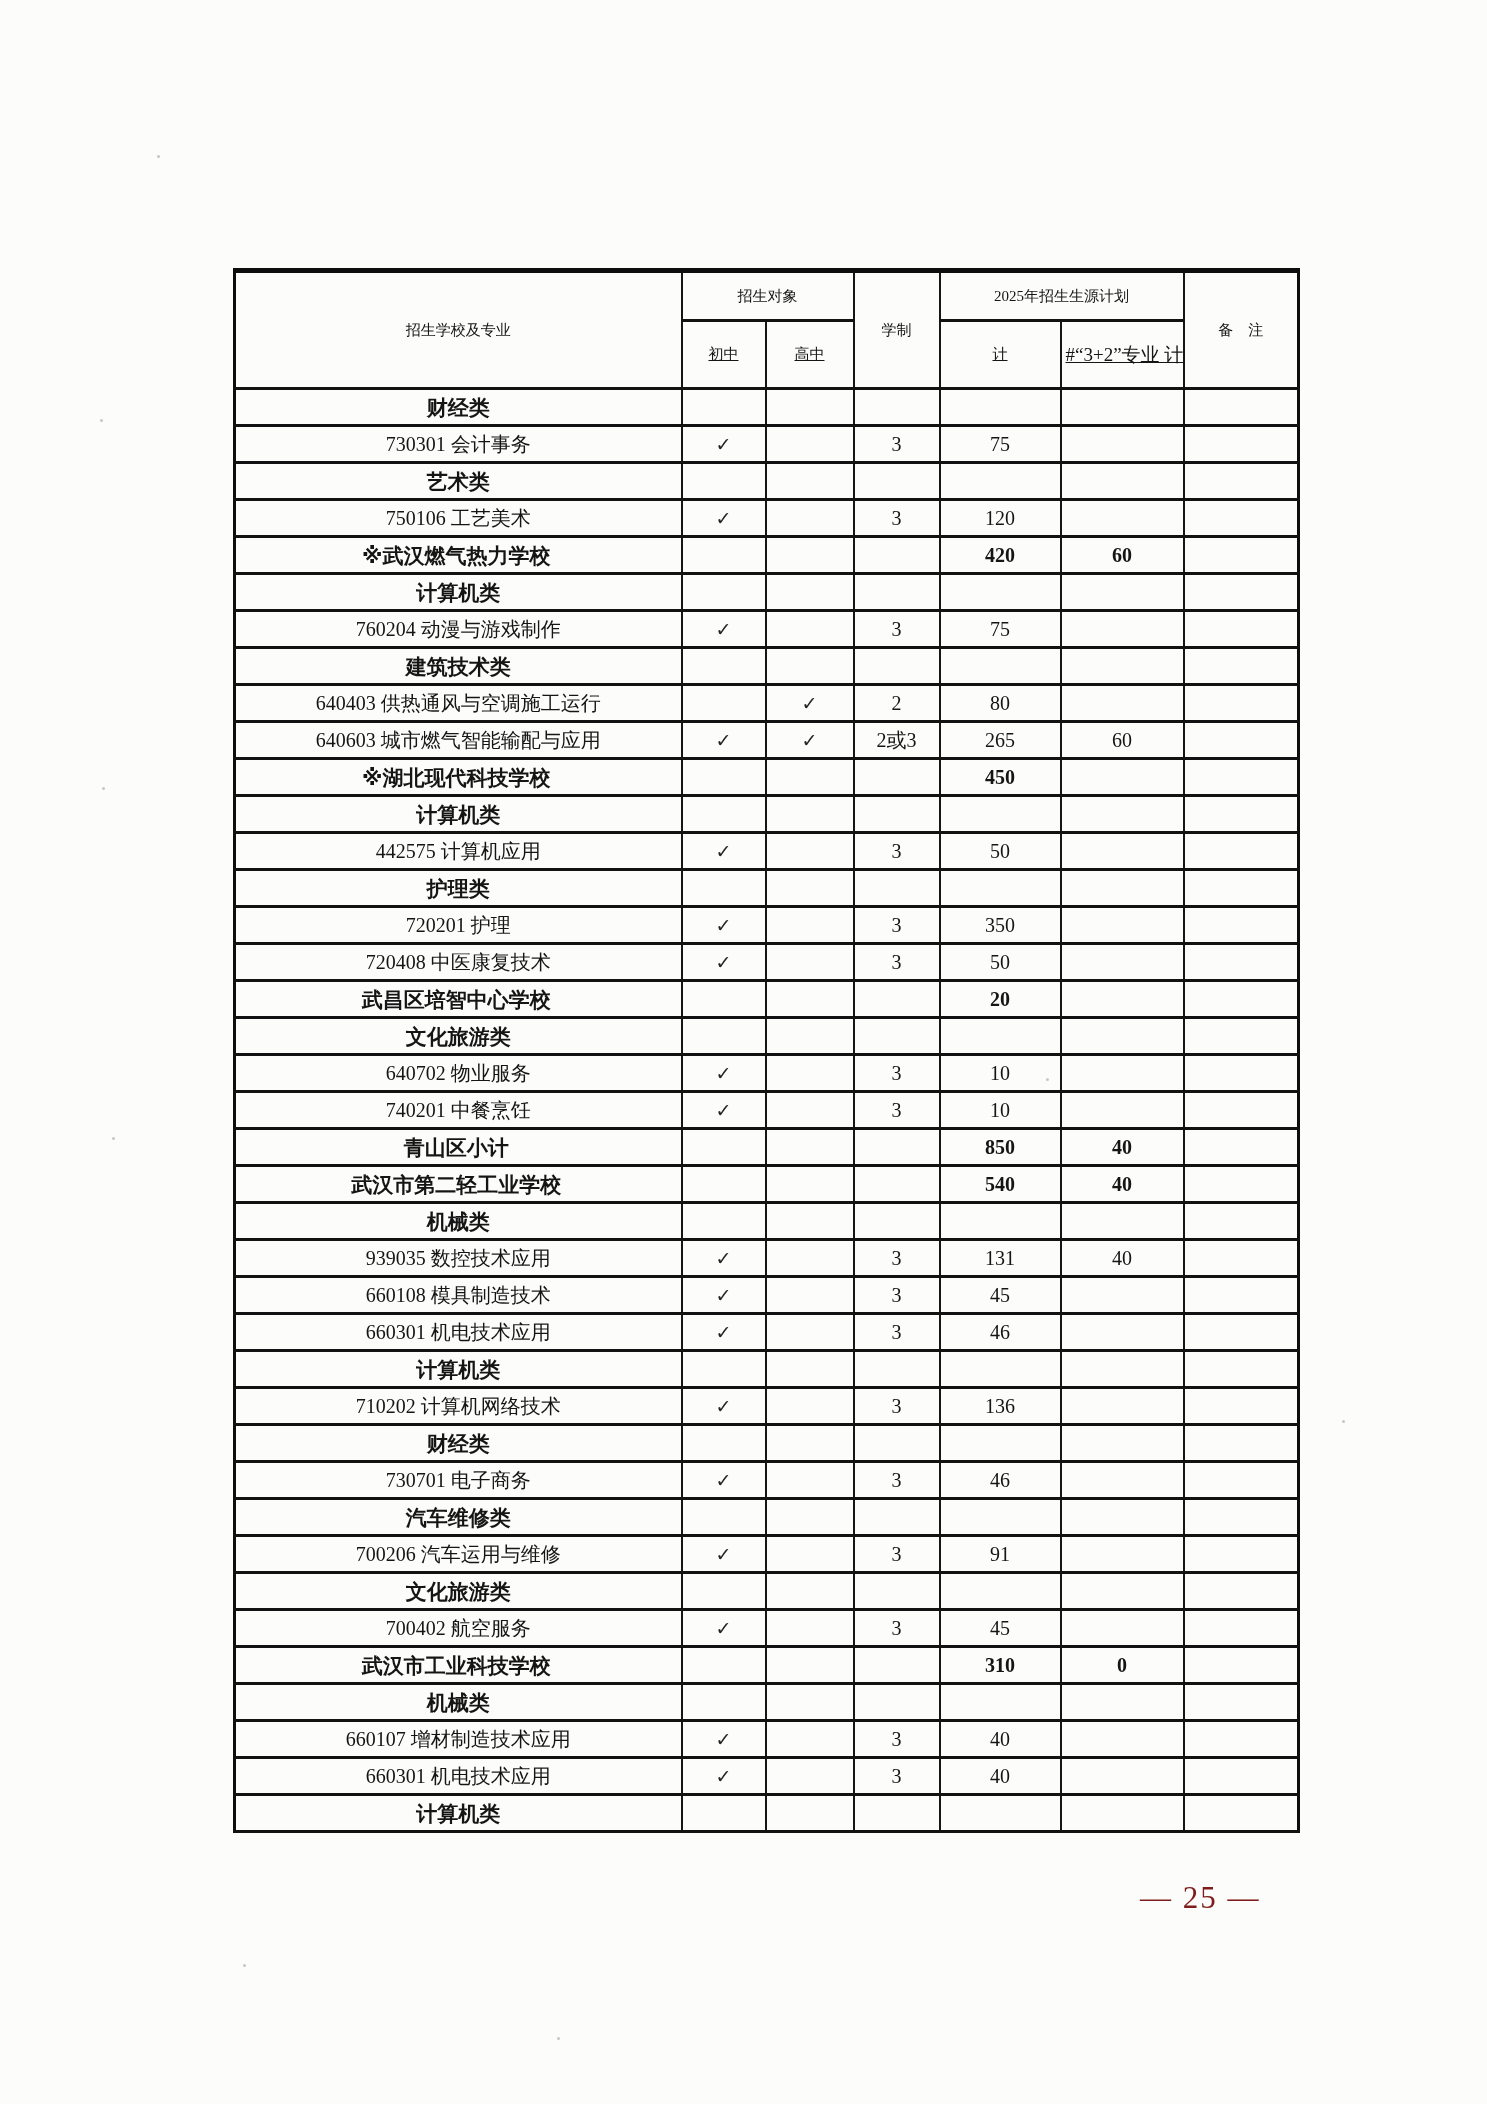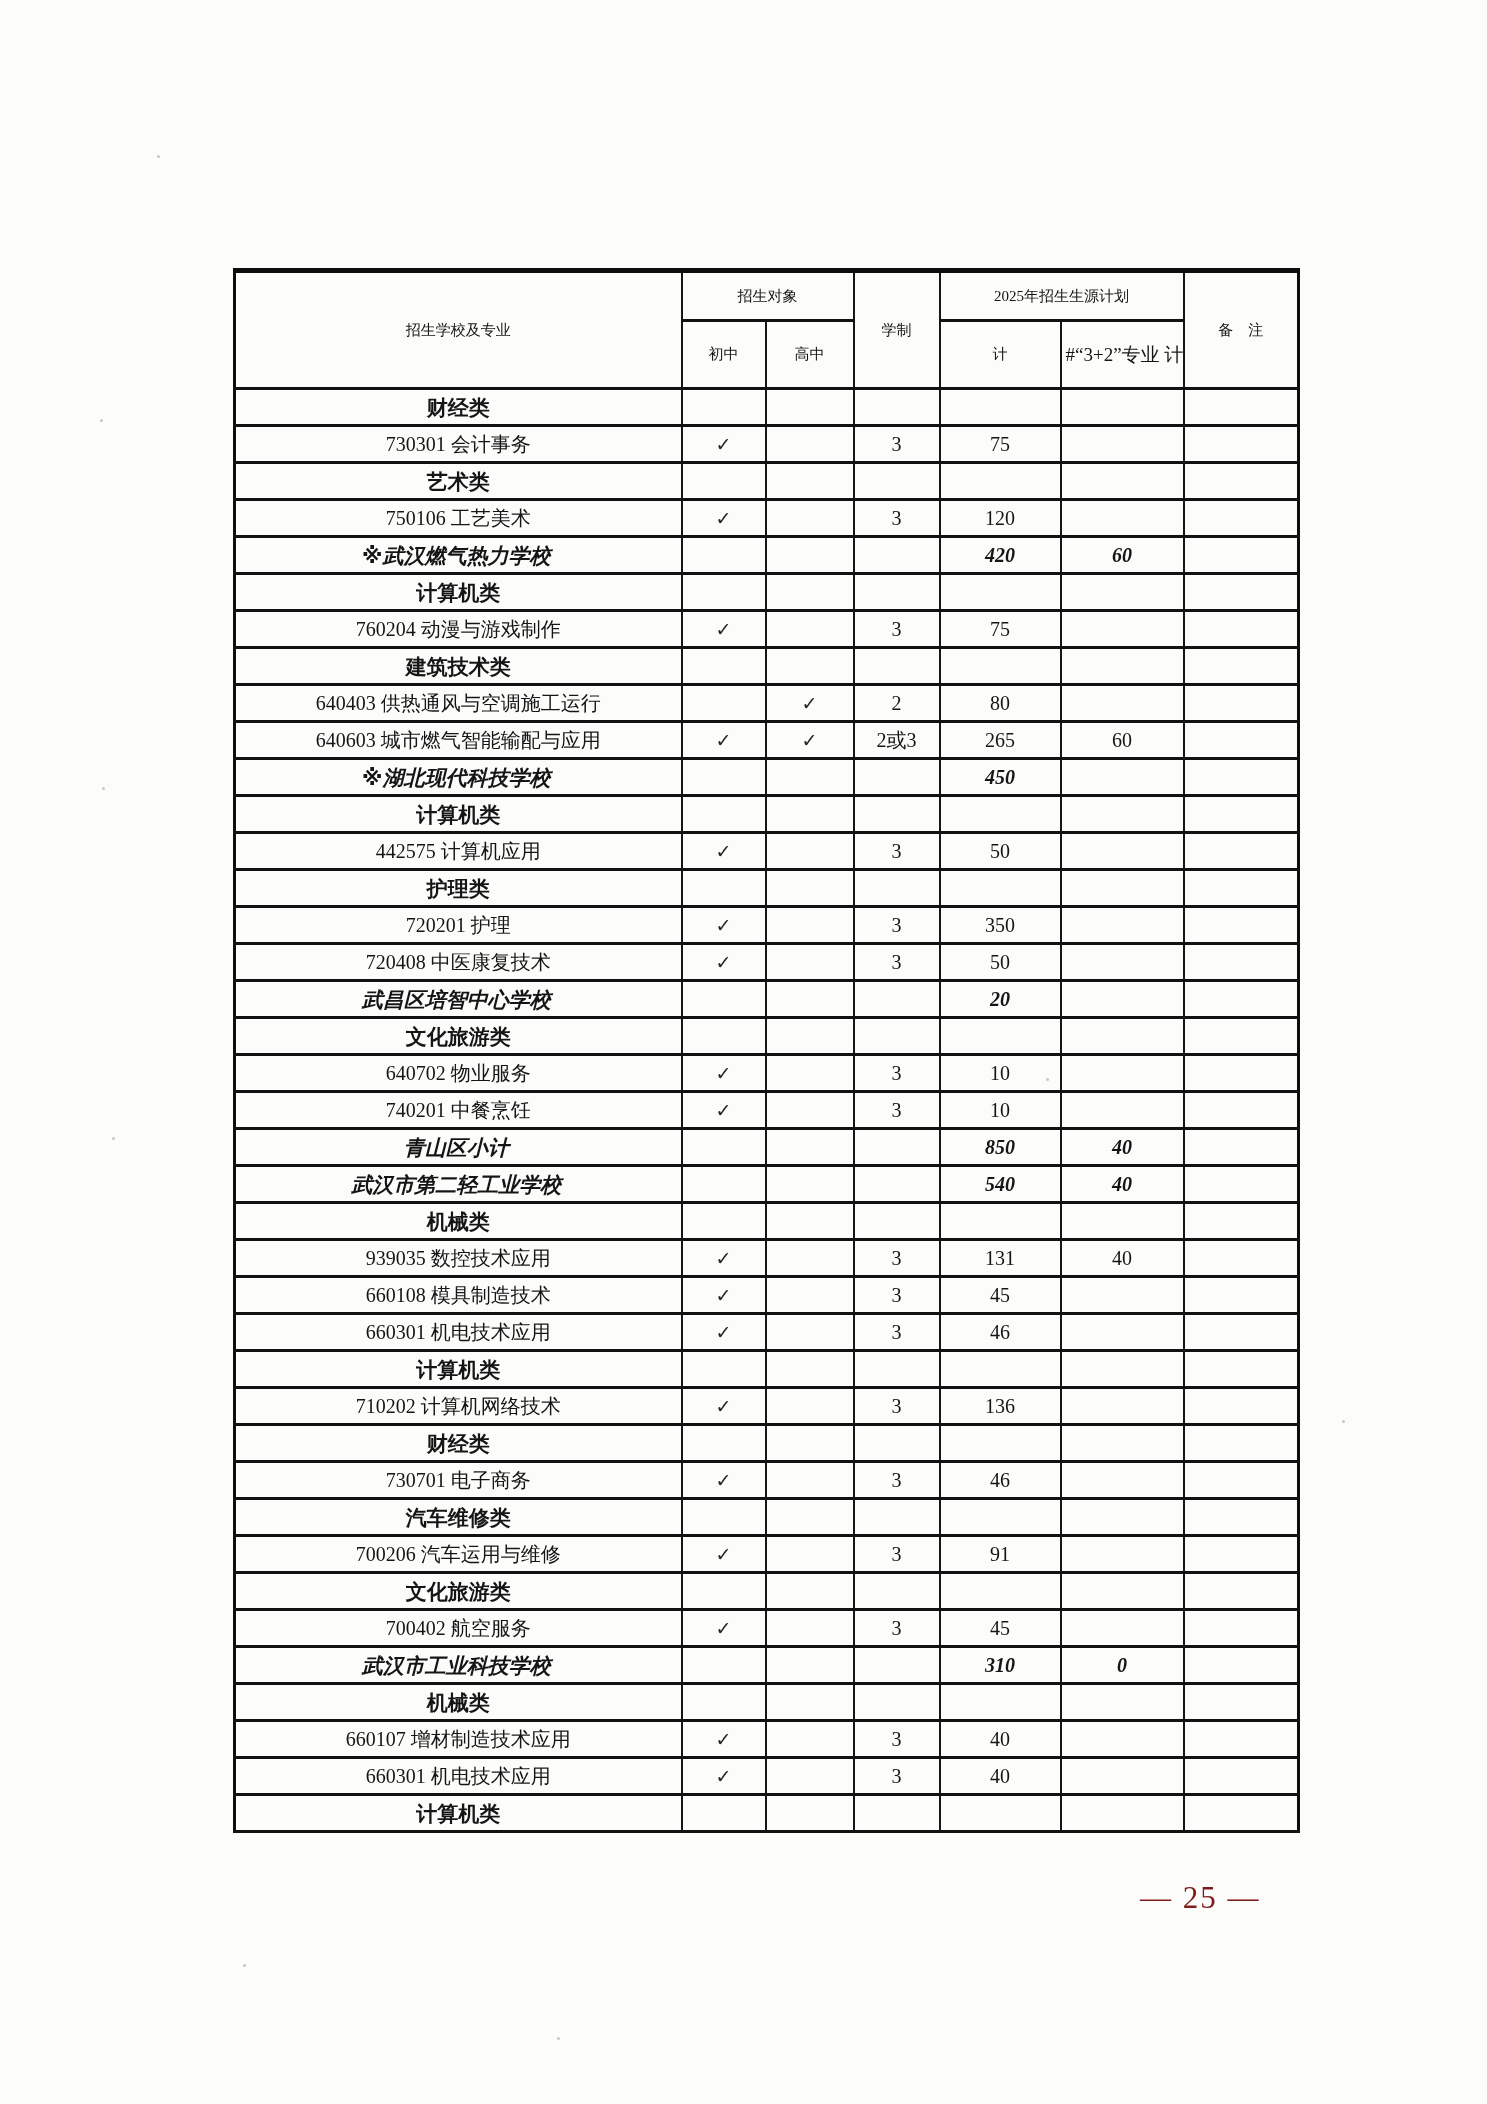--- a/index.html
+++ b/index.html
@@ -33,7 +33,7 @@
   table.plan{border:3px solid #0e0e0e;border-top-width:5px;}
   thead th{font-weight:normal;font-size:15px;}
   thead tr.h1{height:50px;}
-  thead tr.h2{height:68px;}
+  thead tr.h2{height:68px;text-decoration:underline;}
   th.plan32h{font-size:19px;white-space:normal;line-height:1.35;padding:0 2px;}
   tbody tr{height:37px;}
   tbody td{font-size:20px;line-height:1;}

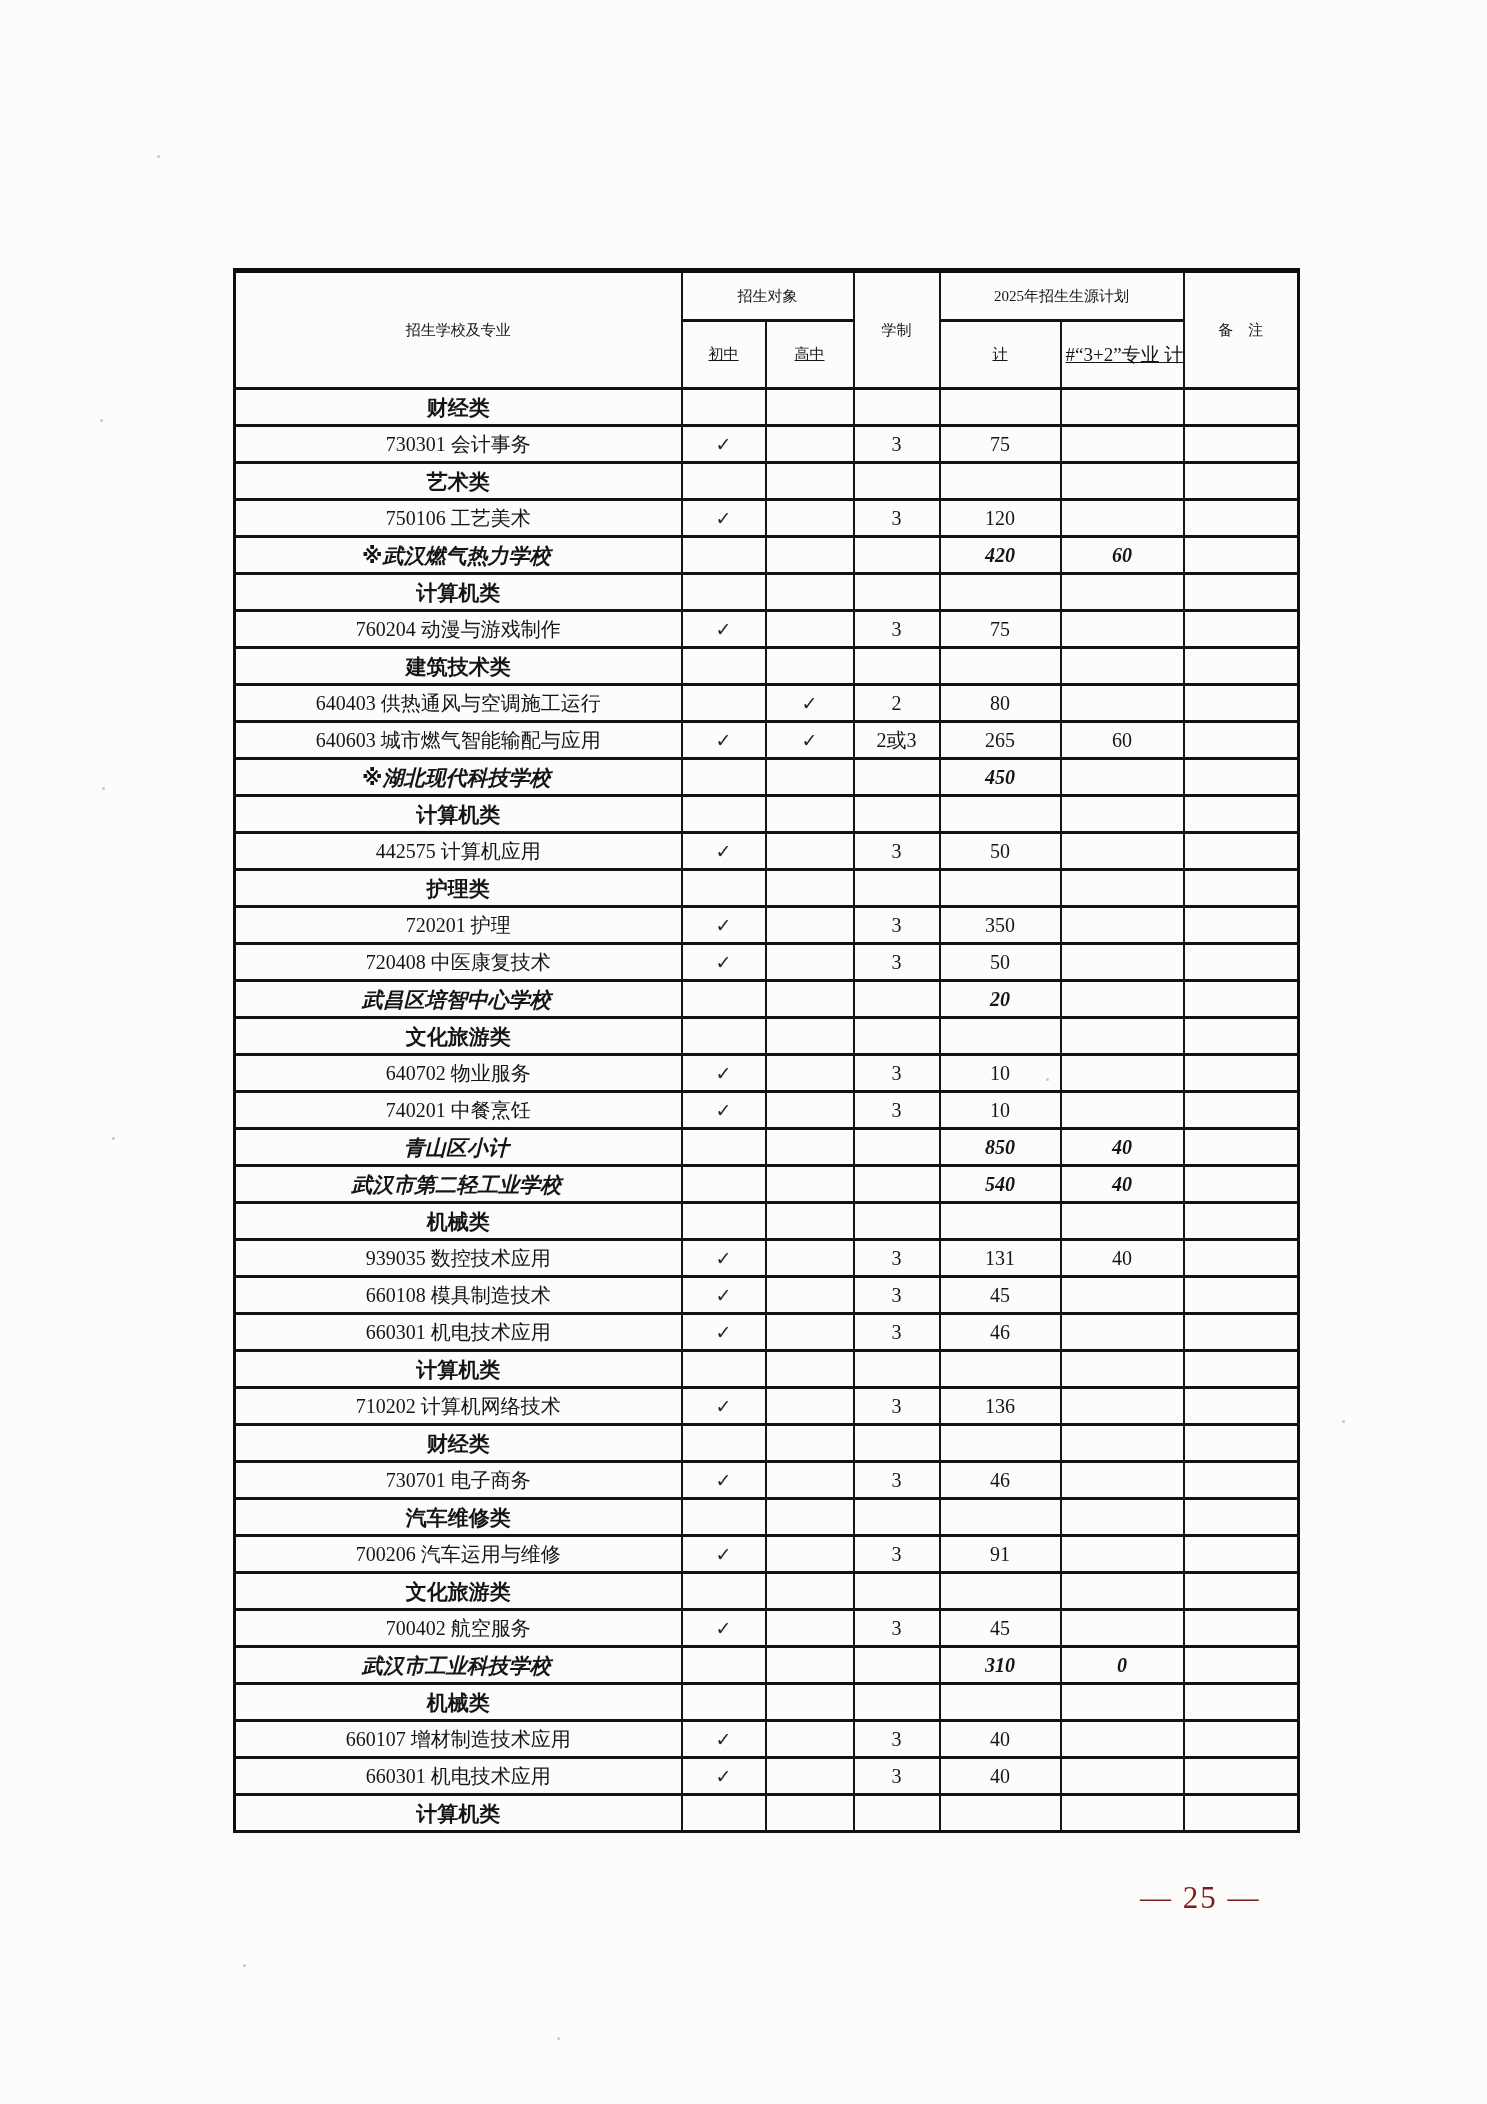--- a/index.html
+++ b/index.html
@@ -44,7 +44,7 @@
     font-weight:bold;text-align:center;font-size:21px;
     font-family:"Liberation Sans","DejaVu Sans",sans-serif;padding-left:0;
   }
-  tr.row-school td, tr.row-subtotal td{font-weight:bold;font-style:italic;}
+  tr.row-school td, tr.row-subtotal td{font-weight:bold;}
   tr.row-major td{font-weight:normal;}
   td.c-check{font-size:19px;color:#242424;}
   .pagenum{

